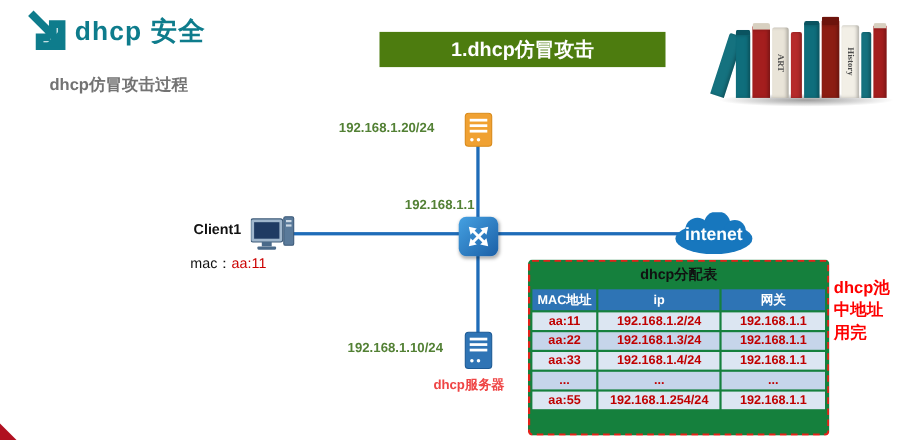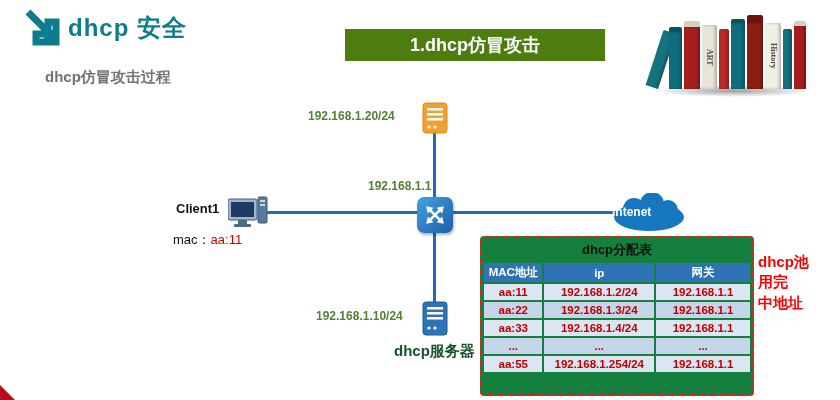--- a/index.html
+++ b/index.html
@@ -34,8 +34,8 @@
   .client-mac  { position:absolute; left:173px; top:231px; font-size:13px; color:#111; }
   .client-mac .mac-val { color:#cc0000; }
   .cloud-wrap { position:absolute; left:612px; top:193px; width:74px; height:40px; }
-  .cloud-label { position:absolute; left:0; top:12px; width:74px; 
-    color:#fff; font-size:12px; font-weight:bold; }
+  .cloud-label { position:absolute; left:0; top:12px; width:74px; text-align:center;
+    color:#fff; font-size:16px; font-weight:bold; }
   .server-name { position:absolute; left:394px; top:342px; font-size:15px; font-weight:bold; color:#14532d; }
   
   .alloc-box { position:absolute; left:480px; top:236px; width:274px; height:160px;

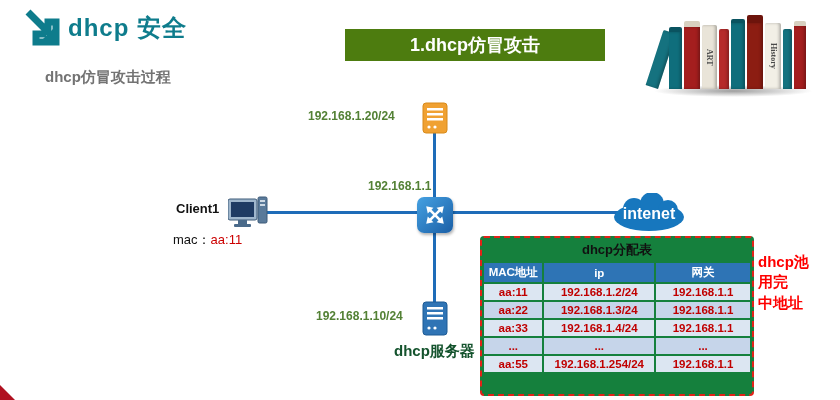--- a/index.html
+++ b/index.html
@@ -202,8 +202,8 @@
 
   <div class="annotation">
     <div>dhcp池</div>
+    <div>中地址</div>
     <div>用完</div>
-    <div>中地址</div>
   </div>
 
   <div class="corner-mark"></div>

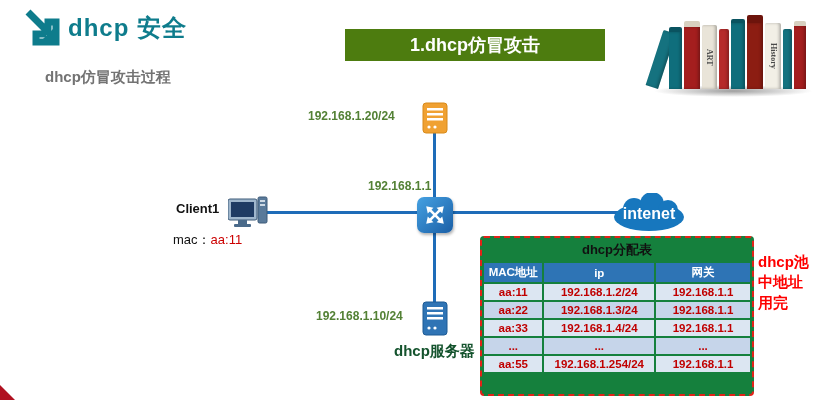--- a/index.html
+++ b/index.html
@@ -36,7 +36,7 @@
   .cloud-wrap { position:absolute; left:612px; top:193px; width:74px; height:40px; }
   .cloud-label { position:absolute; left:0; top:12px; width:74px; text-align:center;
     color:#fff; font-size:16px; font-weight:bold; }
-  .server-name { position:absolute; left:394px; top:342px; font-size:15px; font-weight:bold; color:#14532d; }
+  .server-name { position:absolute; left:394px; top:342px; font-size:12px; font-weight:bold; color:#ef4444; }
   
   .alloc-box { position:absolute; left:480px; top:236px; width:274px; height:160px;
     border:2px dashed #e32219; border-radius:4px; background:#15803d; padding-top:3px; }

